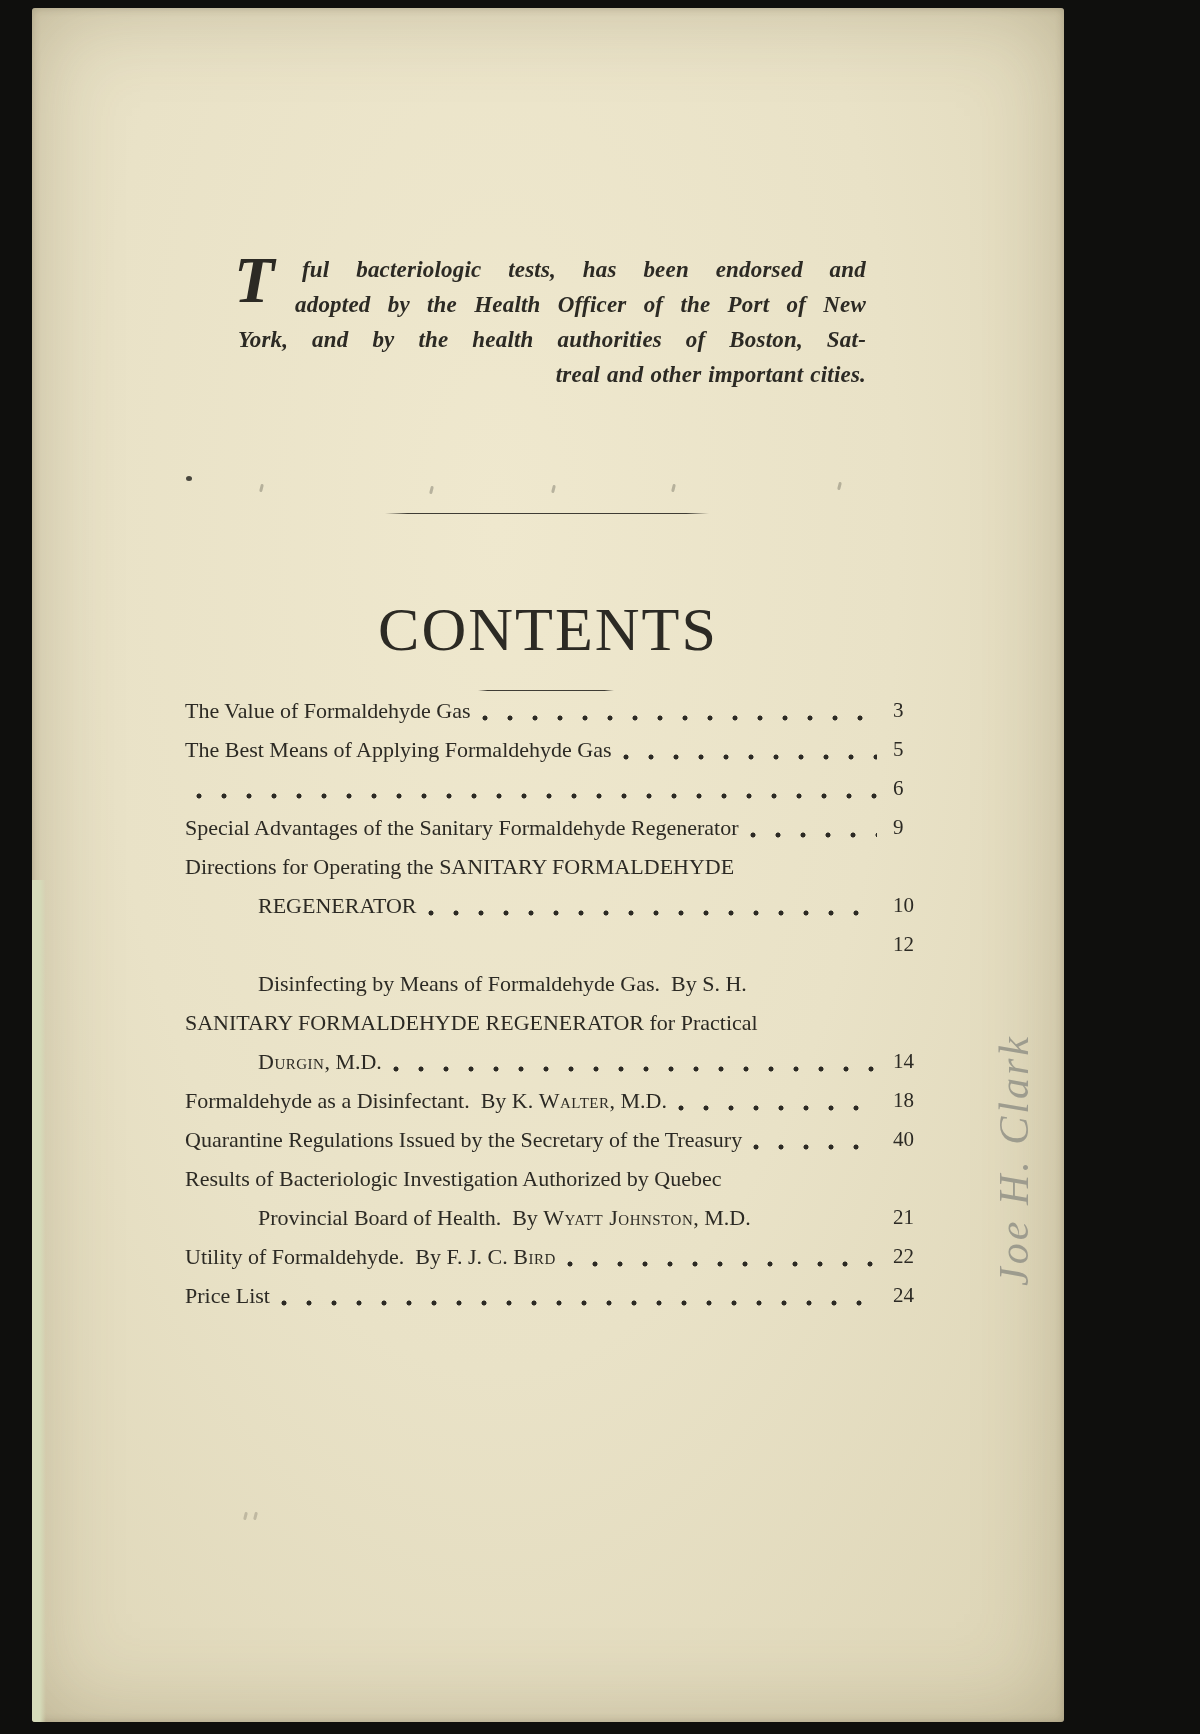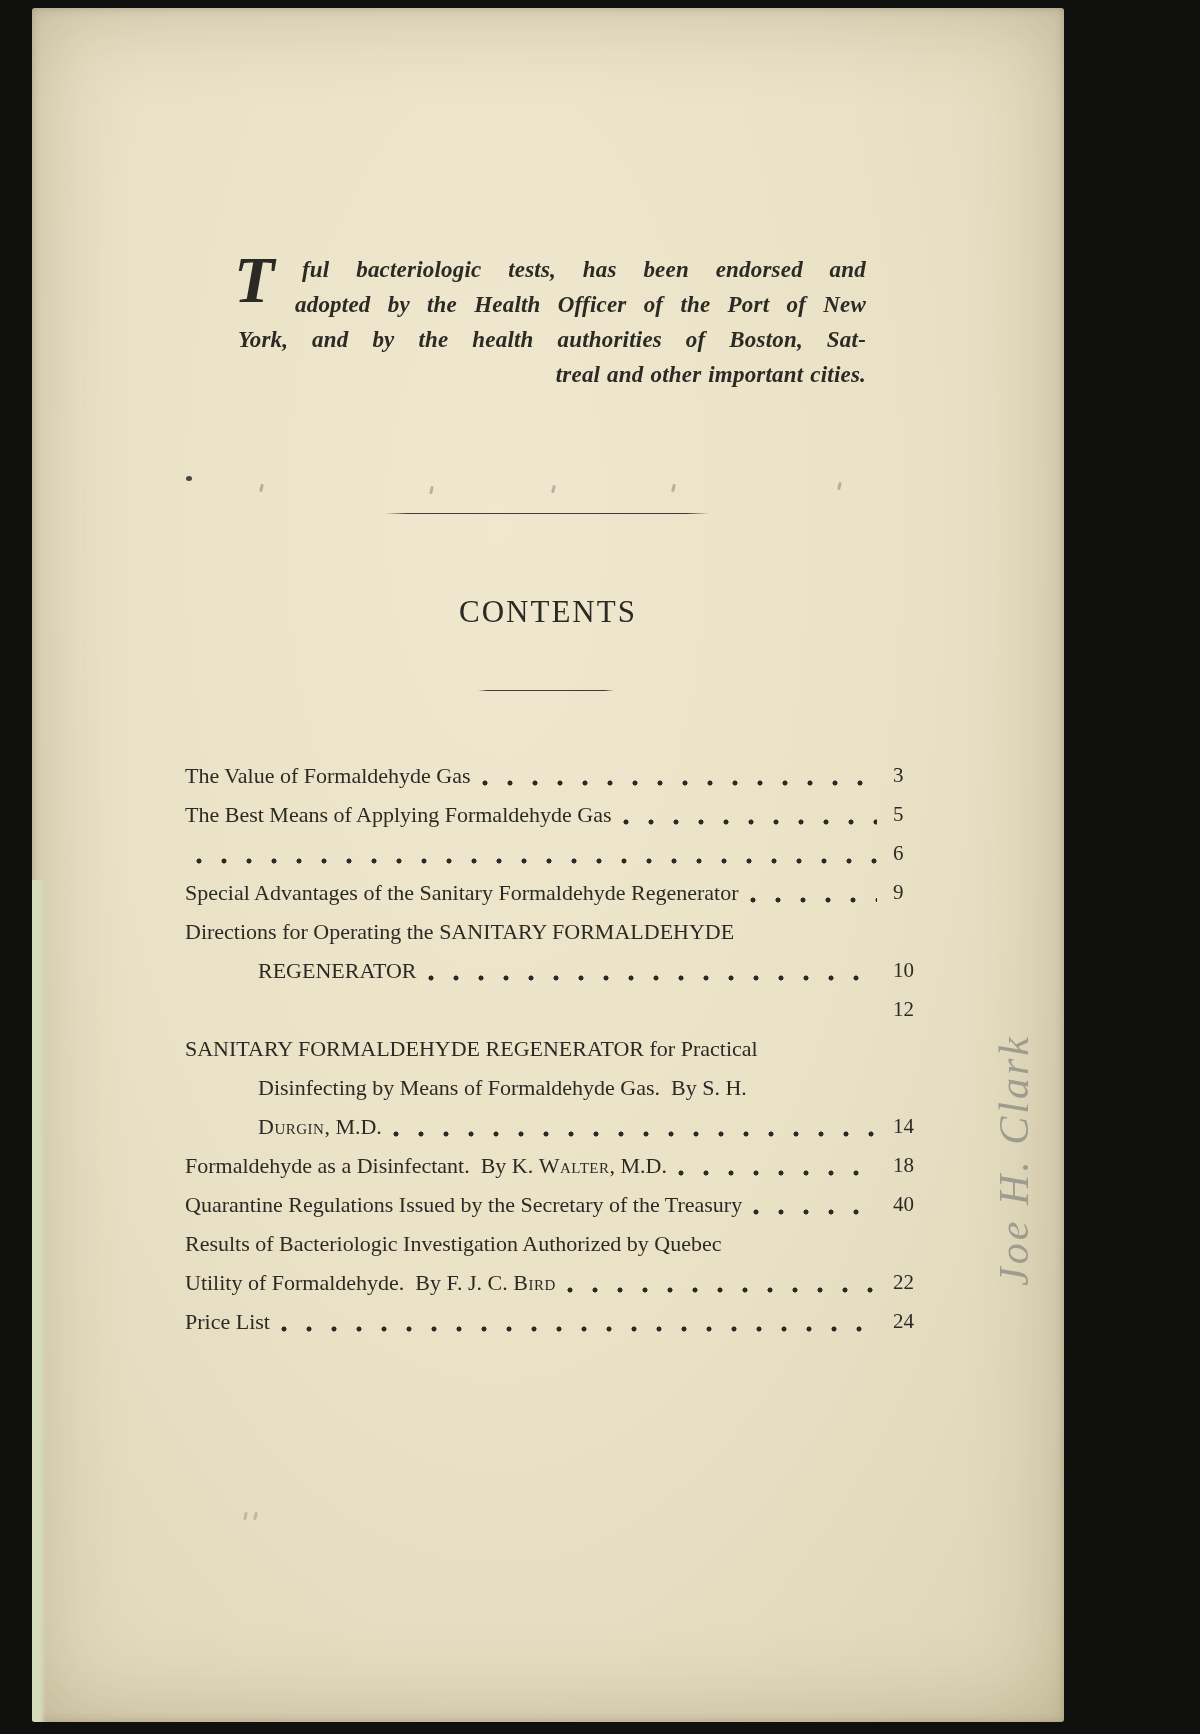--- a/index.html
+++ b/index.html
@@ -69,7 +69,7 @@
     left: 0; top: 586px;
     width: 100%;
     text-align: center;
-    font-size: 31px;
+    font-size: 62px;
     font-weight: normal;
     letter-spacing: 2px;
   }

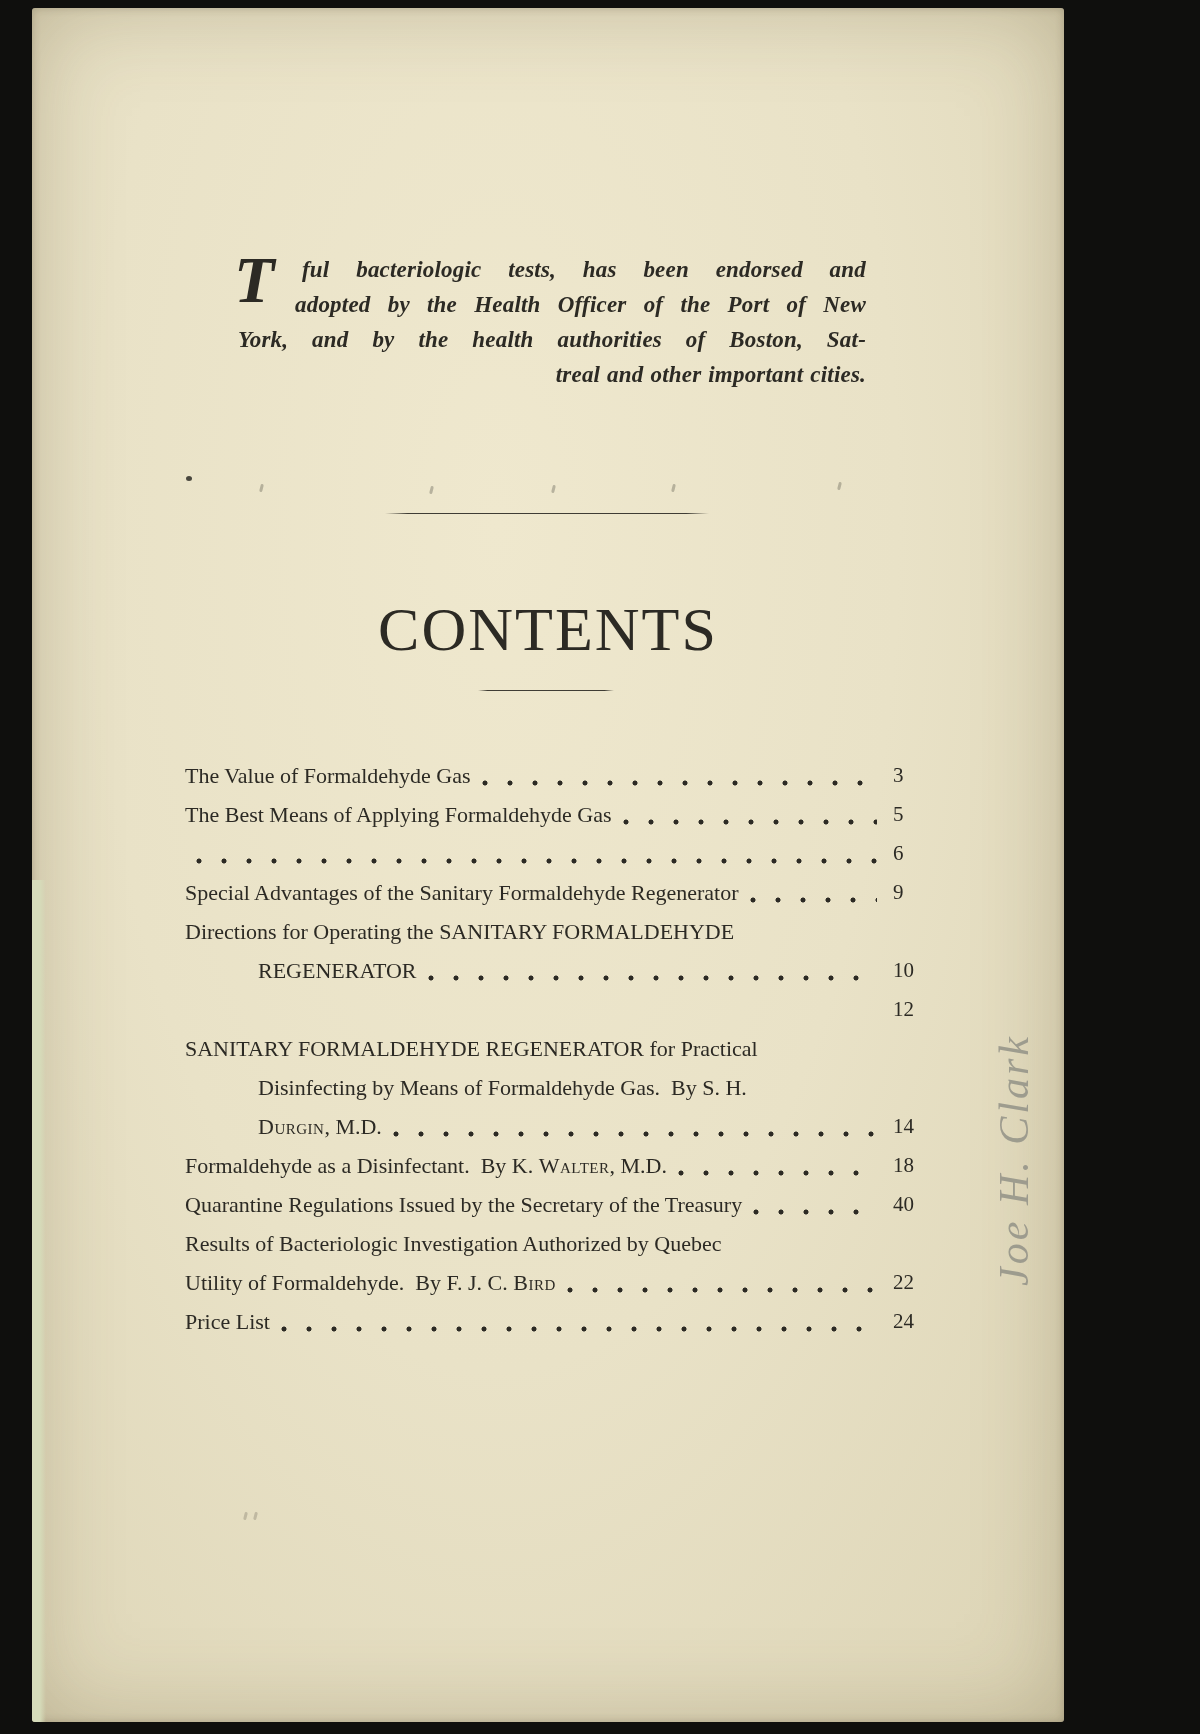--- a/index.html
+++ b/index.html
@@ -77,7 +77,7 @@
   
   .toc {
     position: absolute;
-    left: 153px; top: 748px;
+    left: 153px; top: 683px;
     width: 750px;
     font-size: 22px;
   }

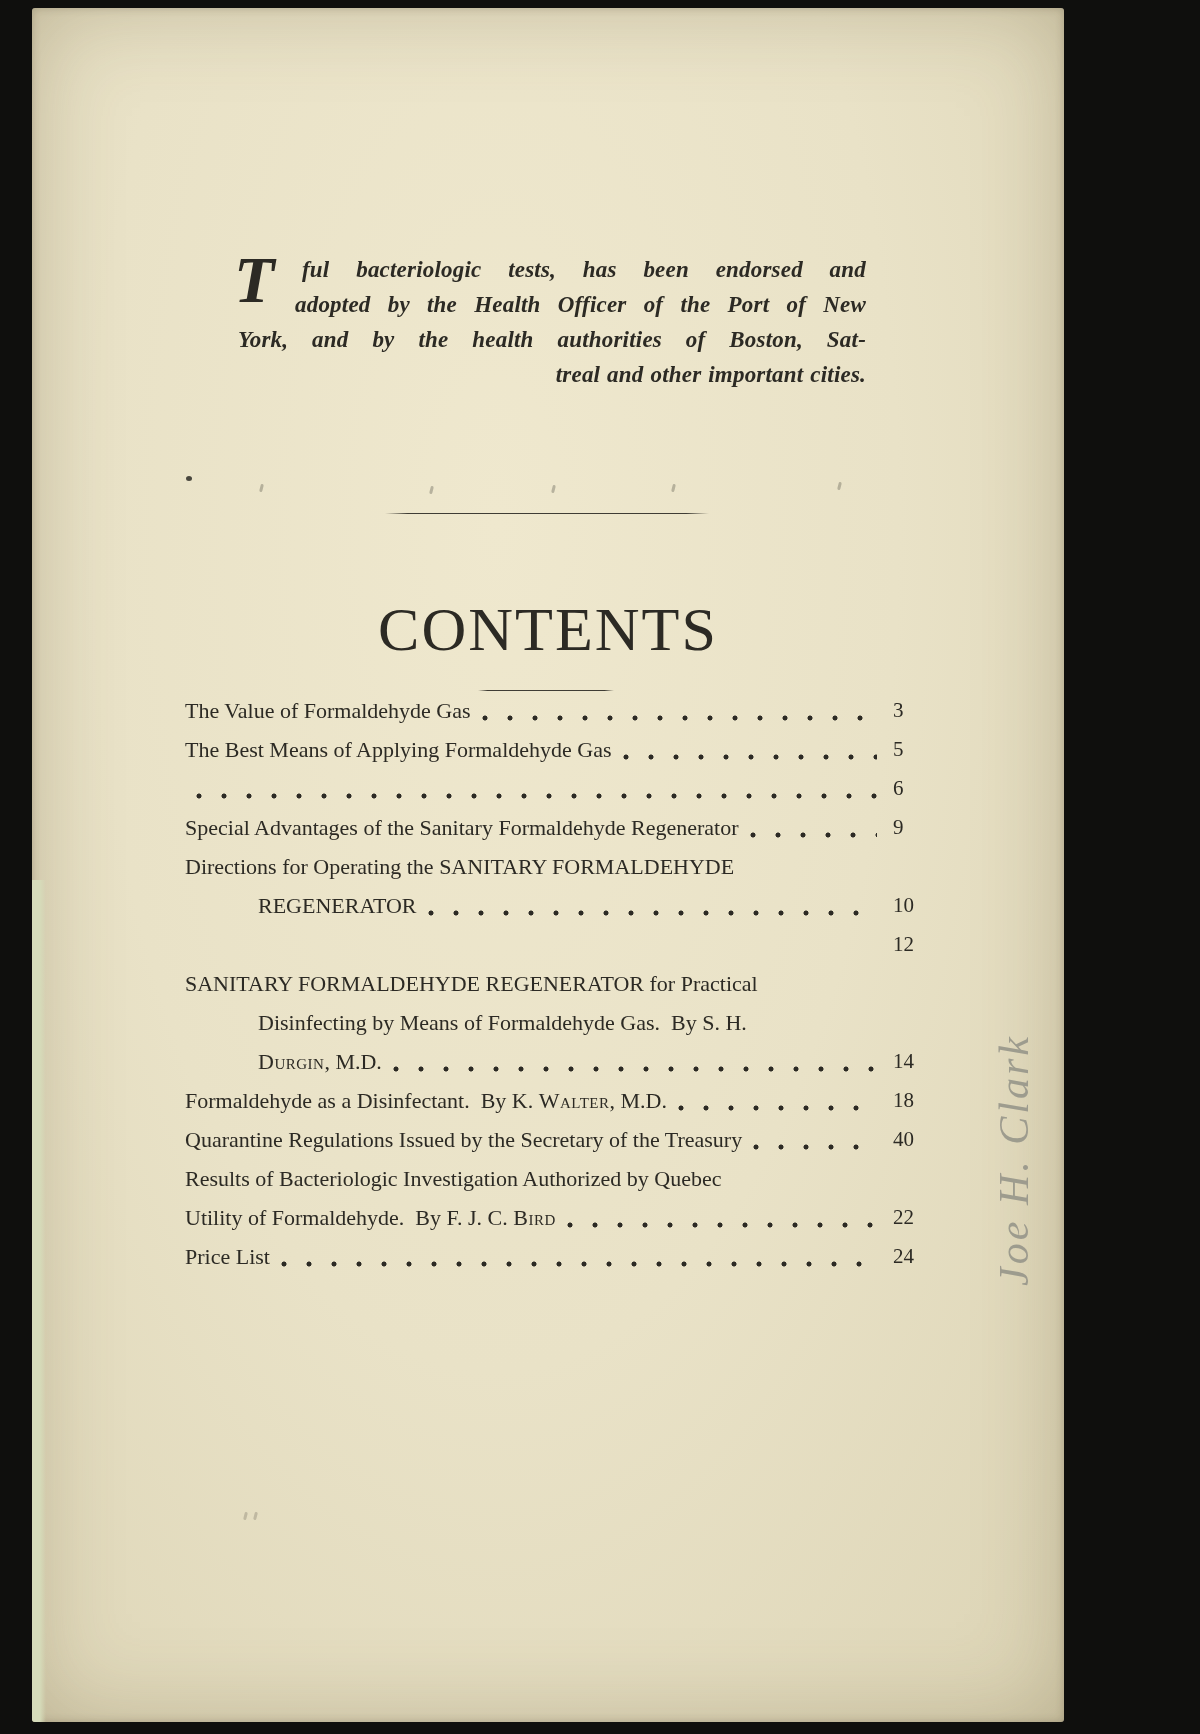--- a/index.html
+++ b/index.html
@@ -166,8 +166,8 @@
       <div class="toc-row"><span class="toc-text"><span>Directions for Operating the SANITARY FORMALDEHYDE</span></span><span class="spacer"></span><span class="toc-page"></span></div>
       <div class="toc-row indent"><span class="toc-text"><span>REGENERATOR</span></span><span class="leader"></span><span class="toc-page">10</span></div>
       <div class="toc-row"><span class="spacer"></span><span class="toc-page">12</span></div>
+      <div class="toc-row indent"><span class="toc-text"><span>Disinfecting by Means of Formaldehyde Gas.  By S. H.</span></span><span class="spacer"></span><span class="toc-page"></span></div>
       <div class="toc-row"><span class="toc-text"><span>SANITARY FORMALDEHYDE REGENERATOR for Practical</span></span><span class="spacer"></span><span class="toc-page"></span></div>
-      <div class="toc-row indent"><span class="toc-text"><span>Disinfecting by Means of Formaldehyde Gas.  By S. H.</span></span><span class="spacer"></span><span class="toc-page"></span></div>
       <div class="toc-row indent"><span class="toc-text"><span class="sc">Durgin</span><span>, M.D.</span></span><span class="leader"></span><span class="toc-page">14</span></div>
       <div class="toc-row"><span class="toc-text"><span>Formaldehyde as a Disinfectant.  By K. </span><span class="sc">Walter</span><span>, M.D.</span></span><span class="leader"></span><span class="toc-page">18</span></div>
       <div class="toc-row"><span class="toc-text"><span>Quarantine Regulations Issued by the Secretary of the Treasury</span></span><span class="leader"></span><span class="toc-page">40</span></div>

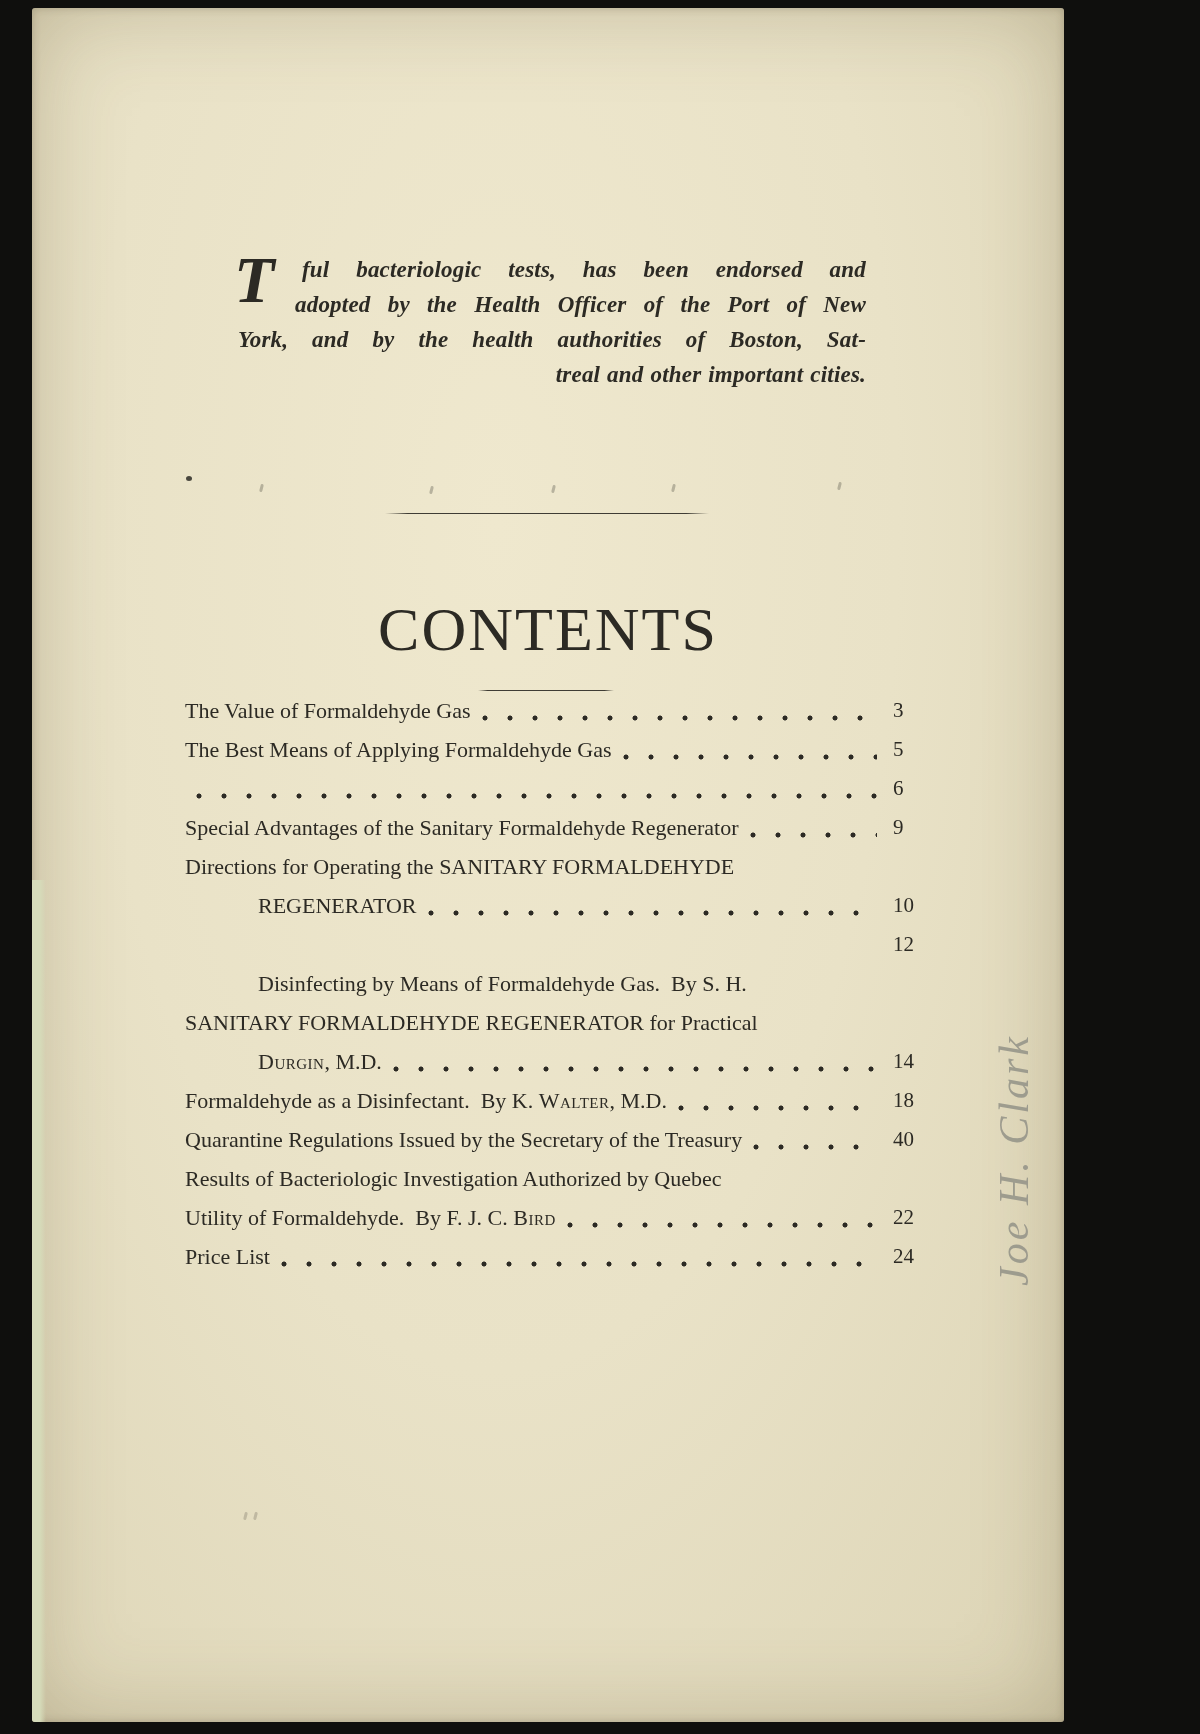--- a/index.html
+++ b/index.html
@@ -172,6 +172,7 @@
       <div class="toc-row"><span class="toc-text"><span>Formaldehyde as a Disinfectant.  By K. </span><span class="sc">Walter</span><span>, M.D.</span></span><span class="leader"></span><span class="toc-page">18</span></div>
       <div class="toc-row"><span class="toc-text"><span>Quarantine Regulations Issued by the Secretary of the Treasury</span></span><span class="leader"></span><span class="toc-page">40</span></div>
       <div class="toc-row"><span class="toc-text"><span>Results of Bacteriologic Investigation Authorized by Quebec</span></span><span class="spacer"></span><span class="toc-page"></span></div>
+      <div class="toc-row indent"><span class="toc-text"><span>Provincial Board of Health.  By </span><span class="sc">Wyatt Johnston</span><span>, M.D.</span></span><span class="spacer"></span><span class="toc-page">21</span></div>
       <div class="toc-row"><span class="toc-text"><span>Utility of Formaldehyde.  By F. J. C. </span><span class="sc">Bird</span></span><span class="leader"></span><span class="toc-page">22</span></div>
       <div class="toc-row"><span class="toc-text"><span>Price List</span></span><span class="leader"></span><span class="toc-page">24</span></div>
     </div>

